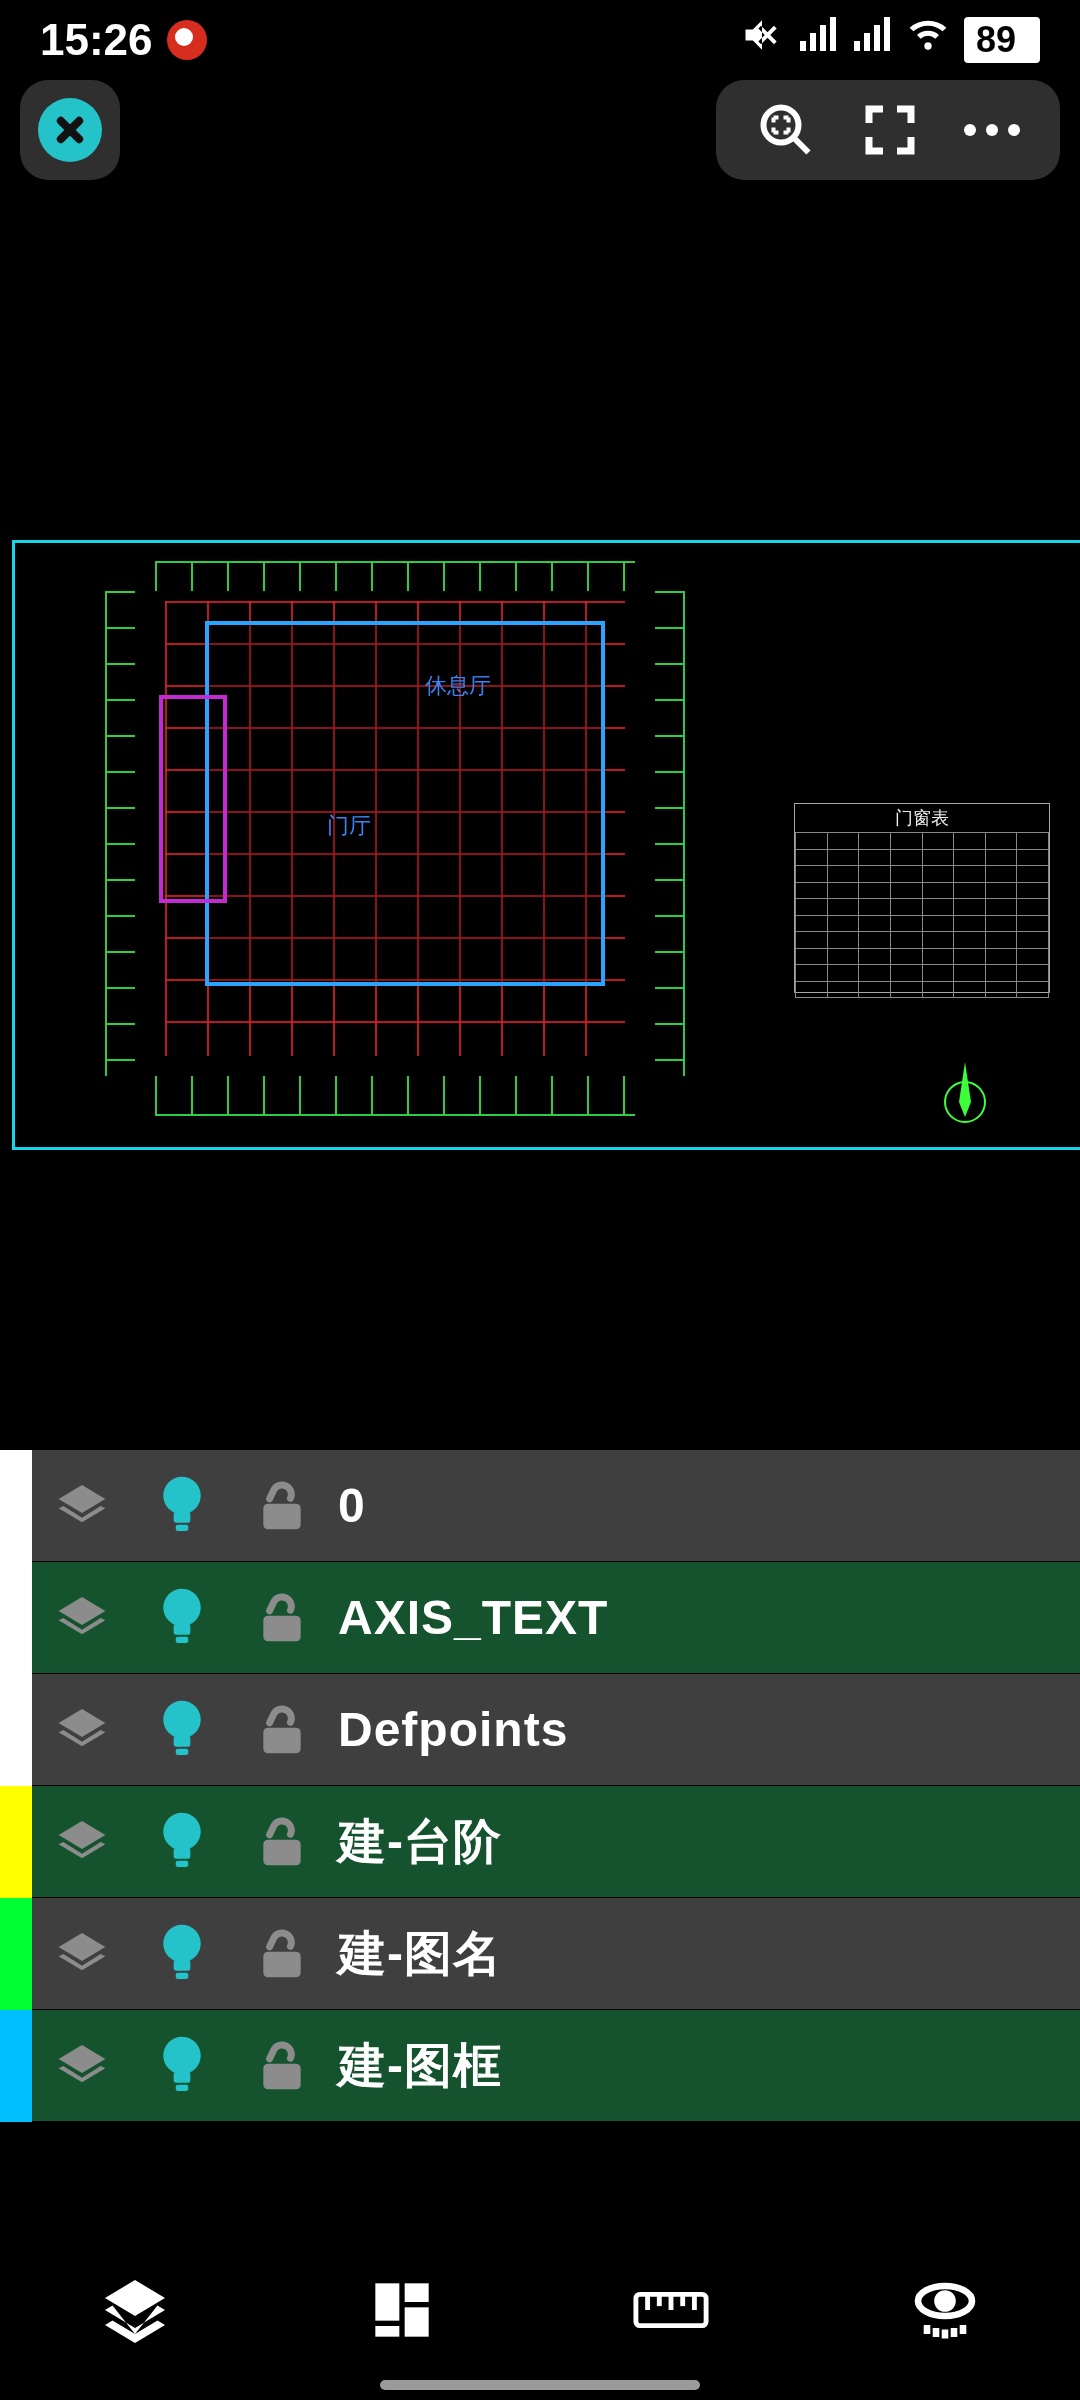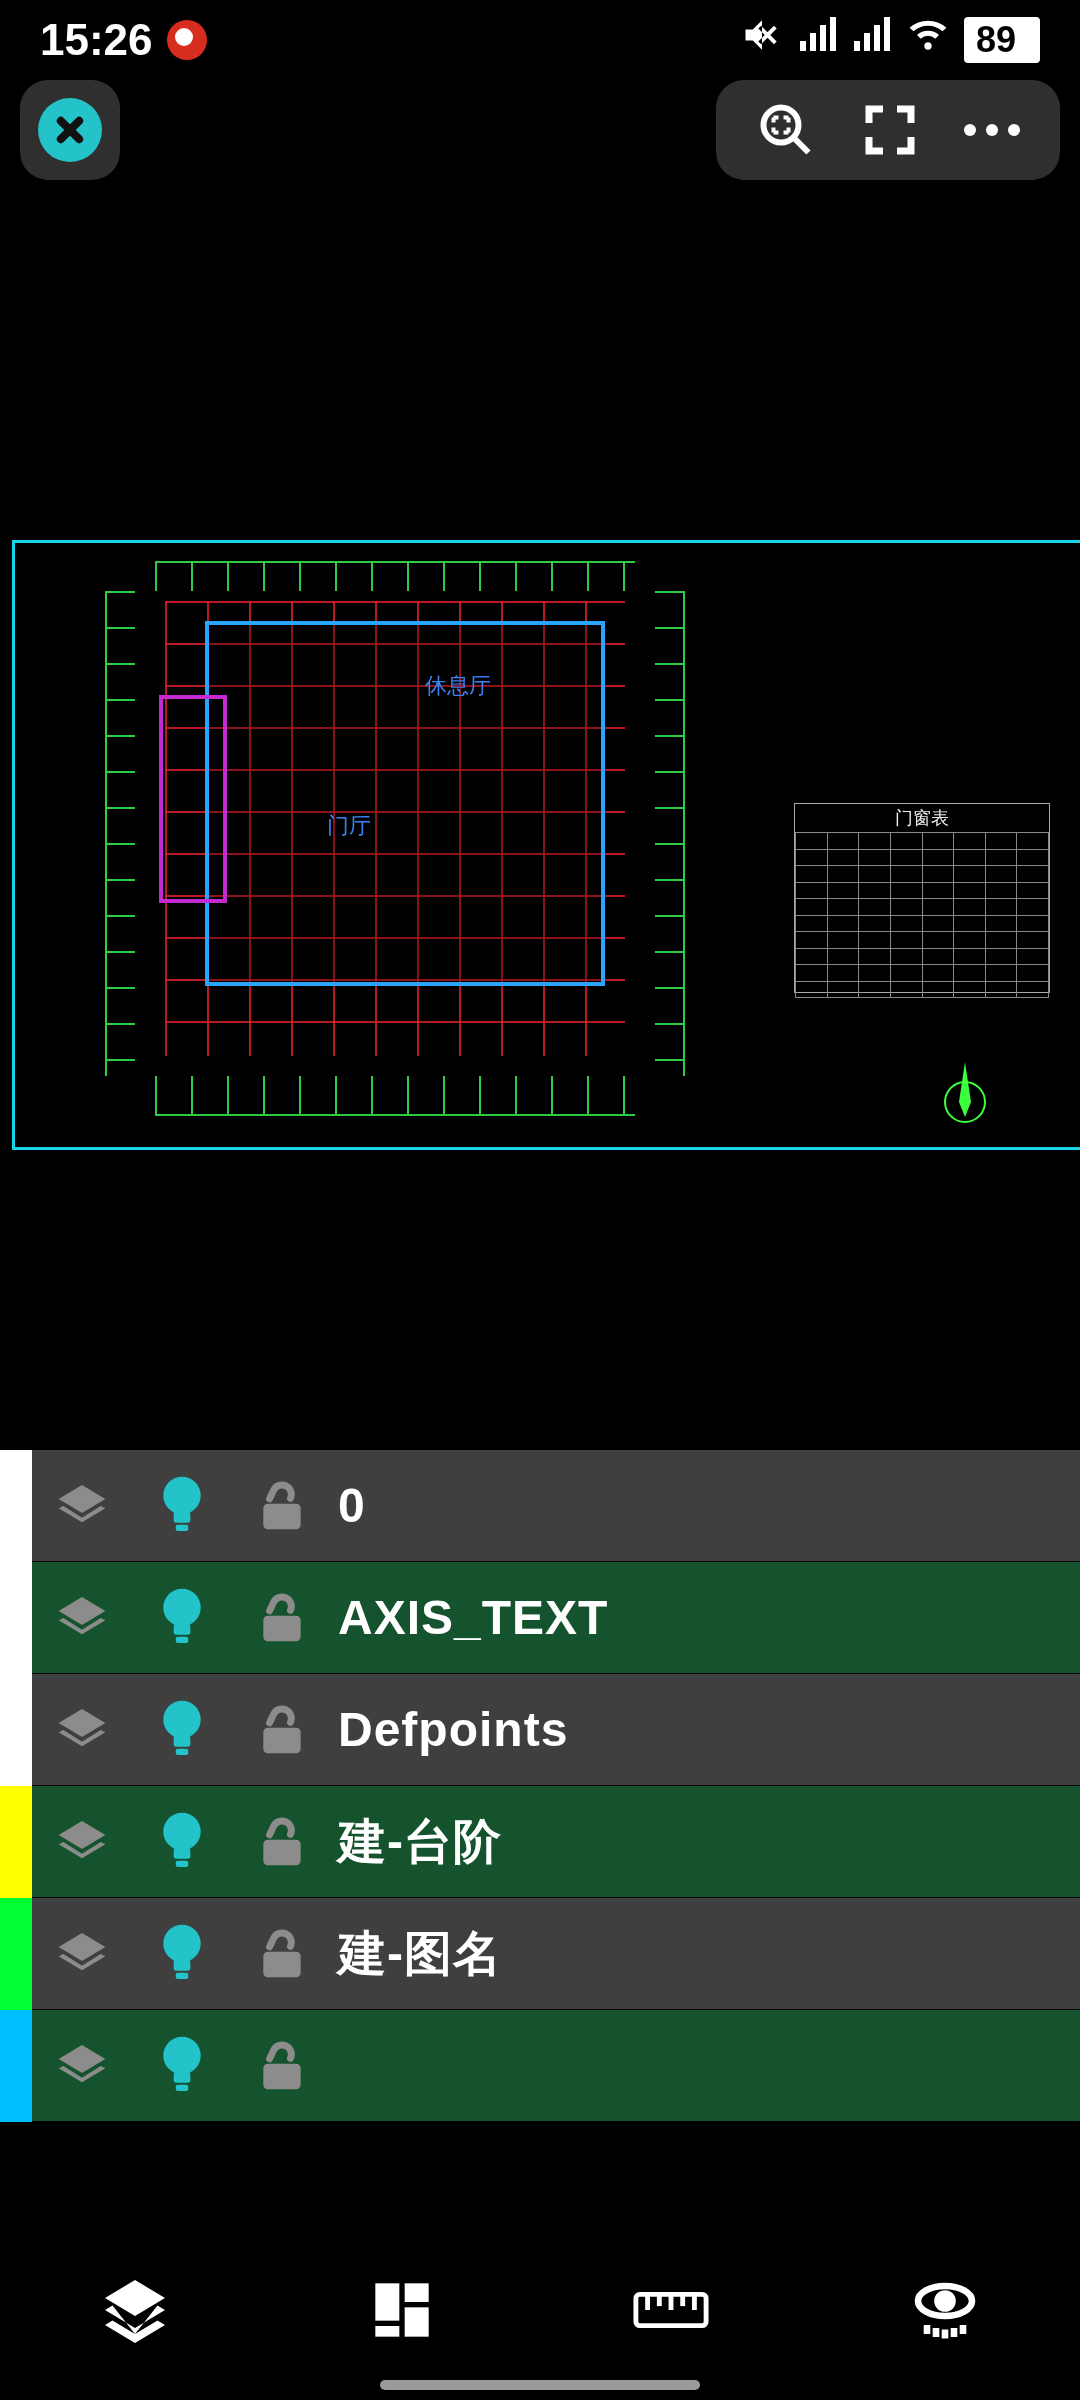--- a/index.html
+++ b/index.html
@@ -391,6 +391,7 @@
             <path d="M8 11V7a4 4 0 018 0" fill="none" stroke="#8c8c8c" stroke-width="3" stroke-linecap="round" transform="rotate(25 12 7)"></path>
           </svg>
         </div>
+        <div class="layer-name">建-图框</div>
       </div>
     </div>
 </div>

